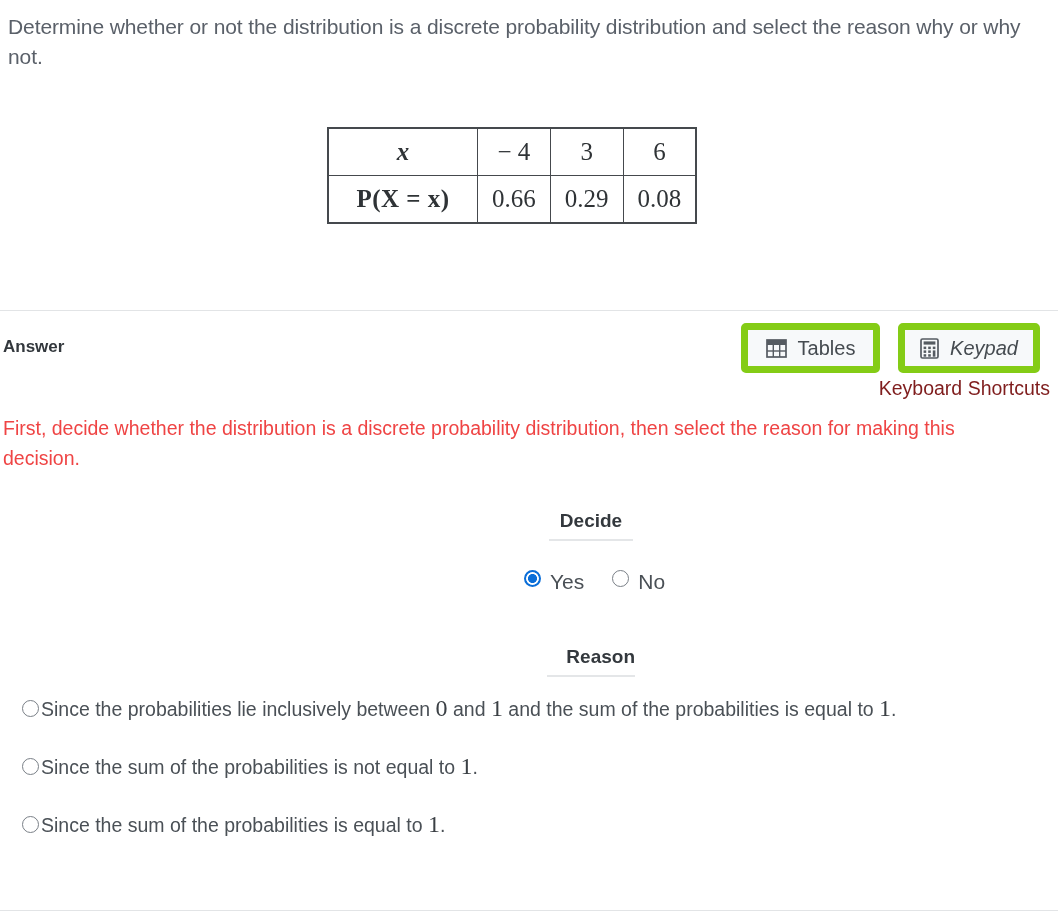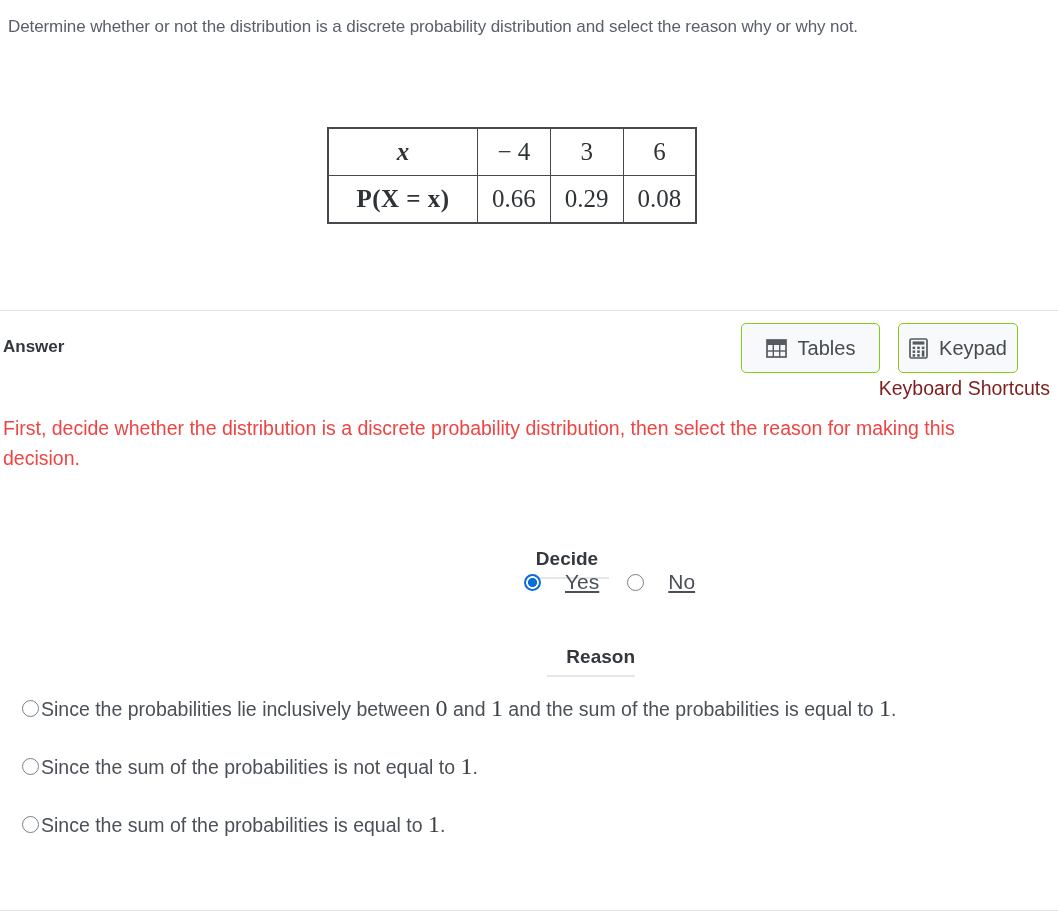--- a/index.html
+++ b/index.html
@@ -22,7 +22,7 @@
     left: 8px;
     top: 12px;
     width: 1036px;
-    font-size: 17px;
+    font-size: 21px;
     line-height: 30px;
     color: #5a6069;
     letter-spacing: -0.1px;

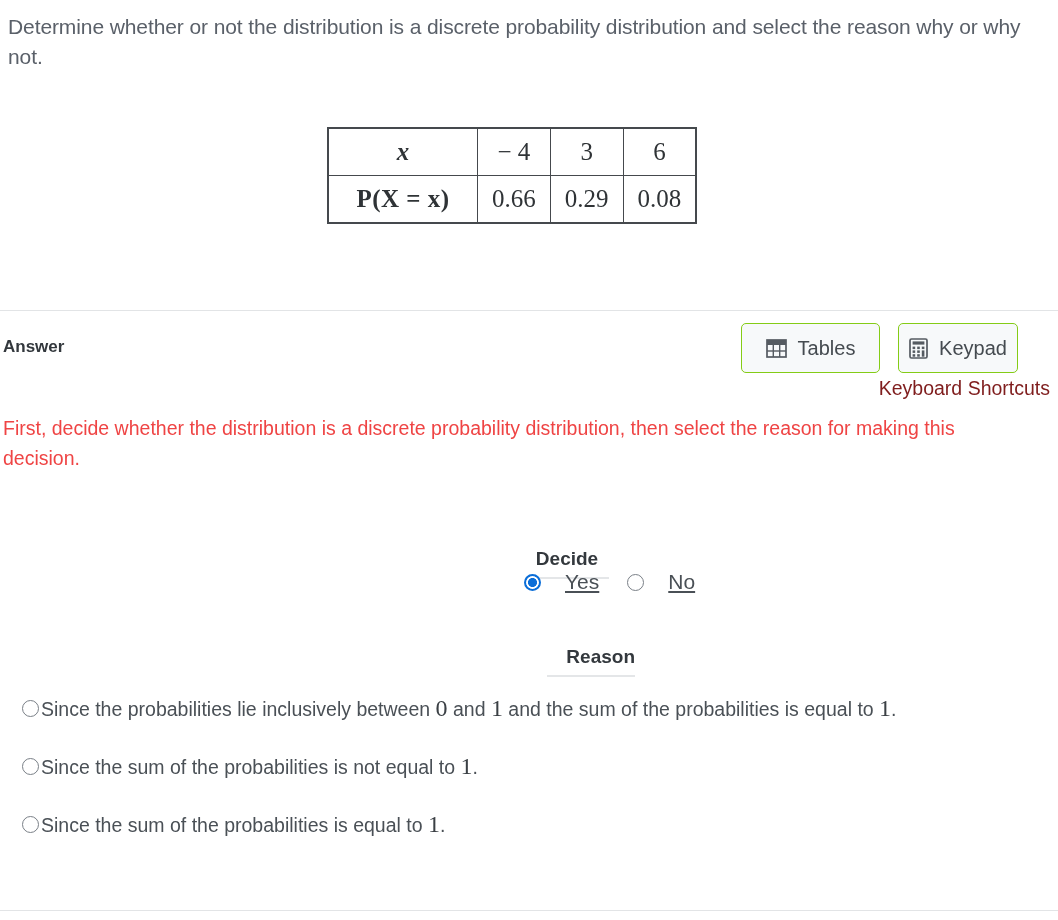--- a/index.html
+++ b/index.html
@@ -90,7 +90,7 @@
     top: 323px;
     height: 50px;
     background: #f7f9fa;
-    border: 1px solid #84cc16;
+    border: 7px solid #84cc16;
     border-radius: 5px;
     display: flex;
     align-items: center;

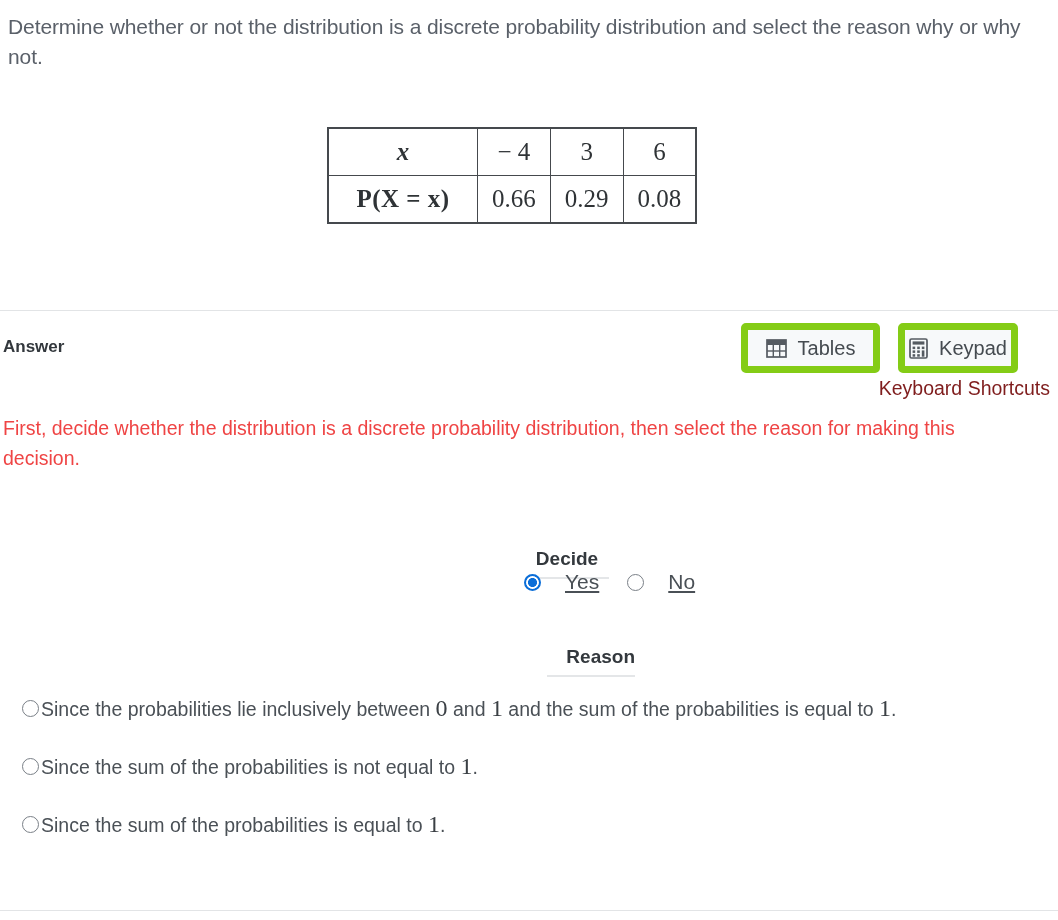--- a/index.html
+++ b/index.html
@@ -103,7 +103,7 @@
     padding: 0 2px;
   }
   .tool-btn.tables { left: 741px; width: 139px; }
-  .tool-btn.keypad { left: 898px; width: 120px; }
+  .tool-btn.keypad { left: 898px; width: 142px; font-style: italic; }
   .tool-btn .glyph { display: flex; align-items: center; }
 
   .kbd-link {

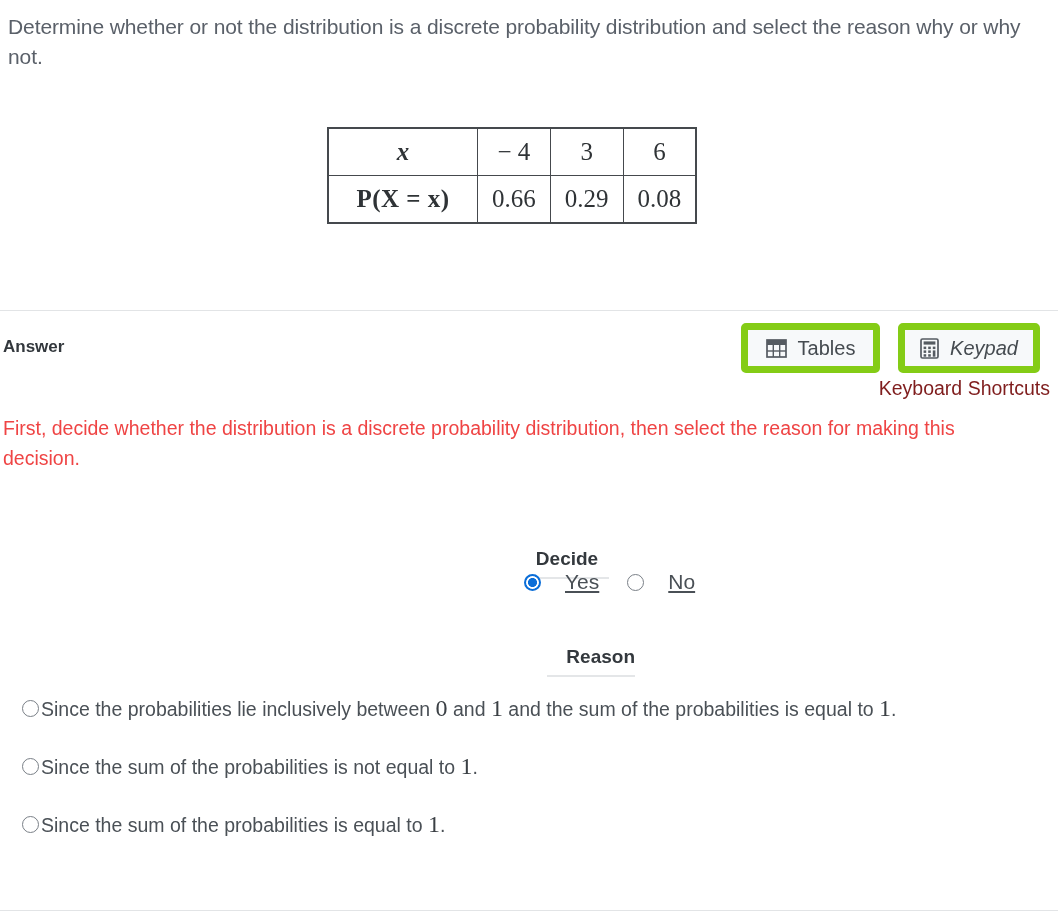--- a/index.html
+++ b/index.html
@@ -137,7 +137,7 @@
     padding-bottom: 7px;
     border-bottom: 2px solid #e4e6e8;
   }
-  .sec-head.decide { left: 525px; top: 510px; width: 84px; margin-top: 38px; }
+  .sec-head.decide { left: 549px; top: 510px; width: 84px; }
   .sec-head.reason { left: 547px; top: 646px; width: 88px; text-align: right; }
 
   

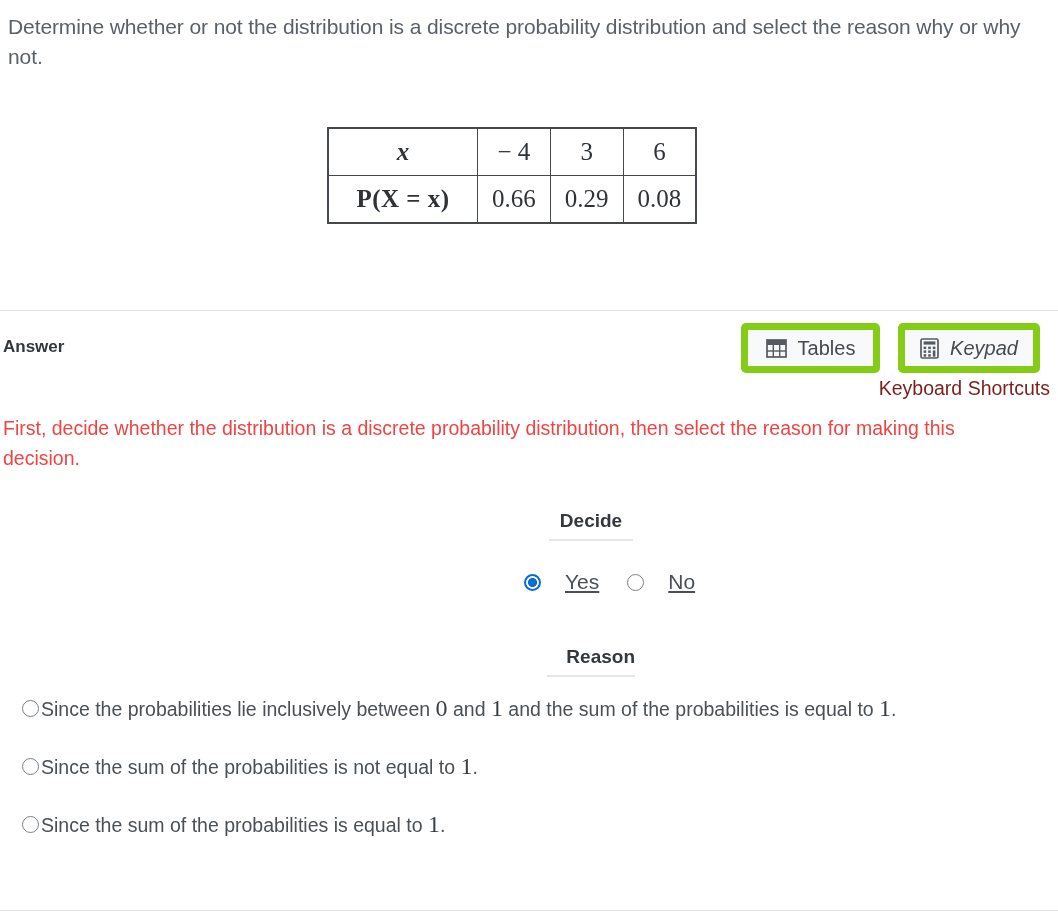--- a/index.html
+++ b/index.html
@@ -169,10 +169,9 @@
   }
   .decide-opt {
     display: flex;
-    align-items: center;
-    gap: 24px;
+    align-items: flex-start;
+    gap: 9px;
     cursor: pointer;
-    text-decoration: underline;
   }
   .decide-opt + .decide-opt { margin-left: 19px; }
 

